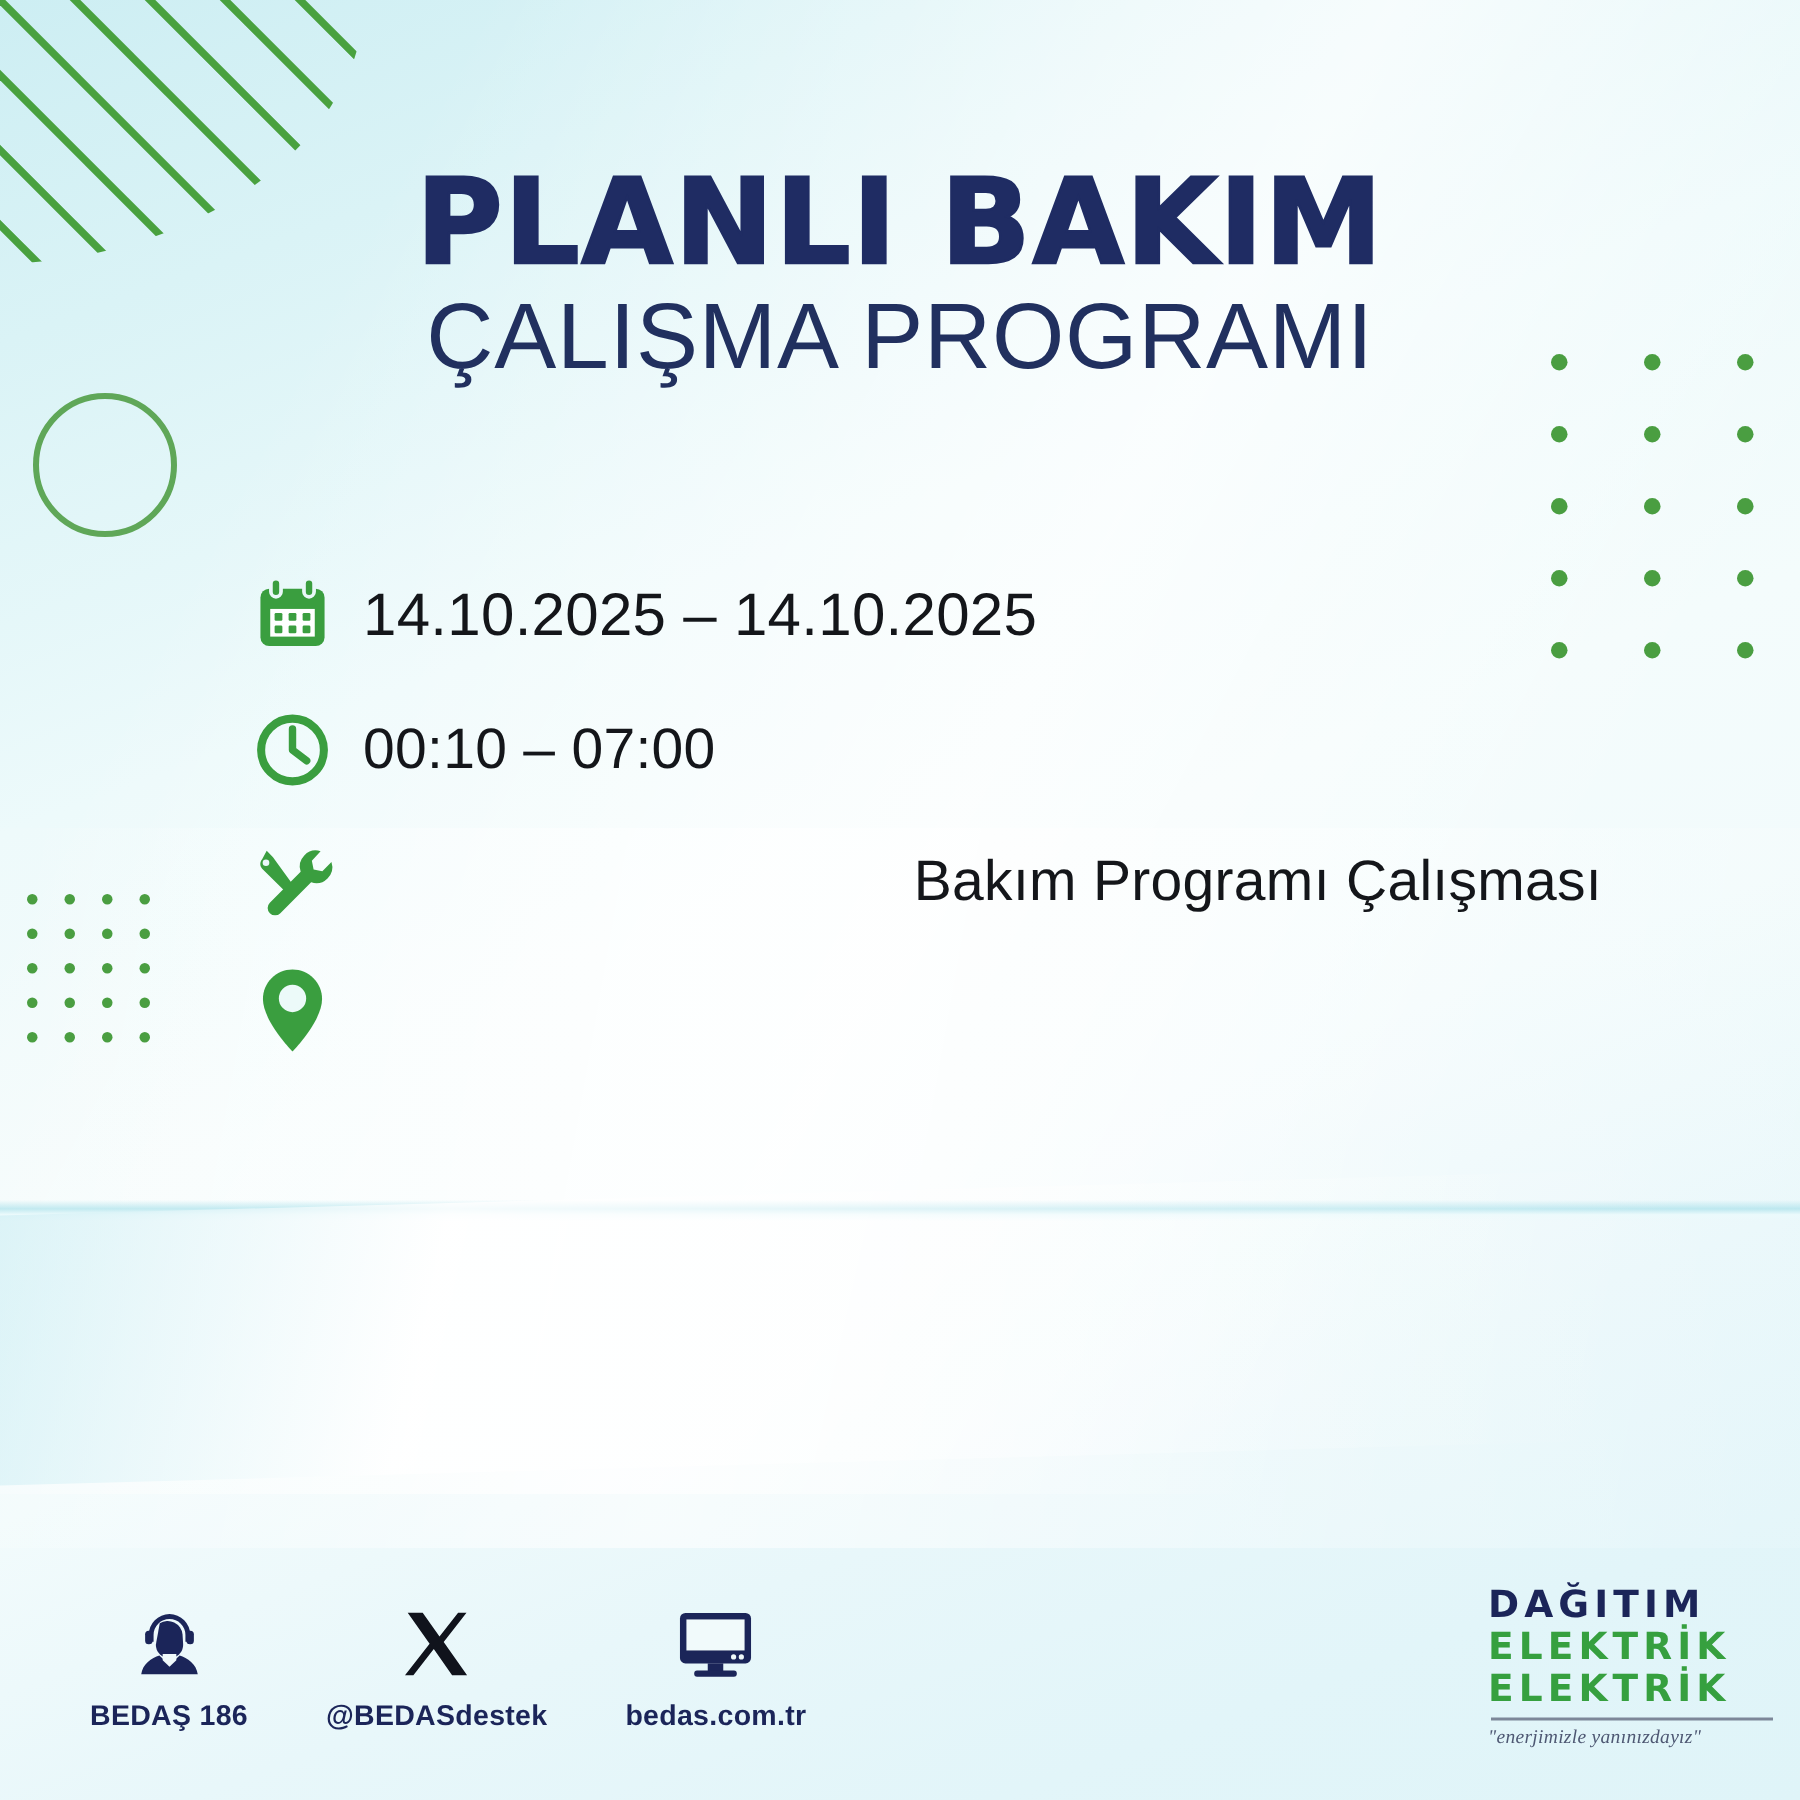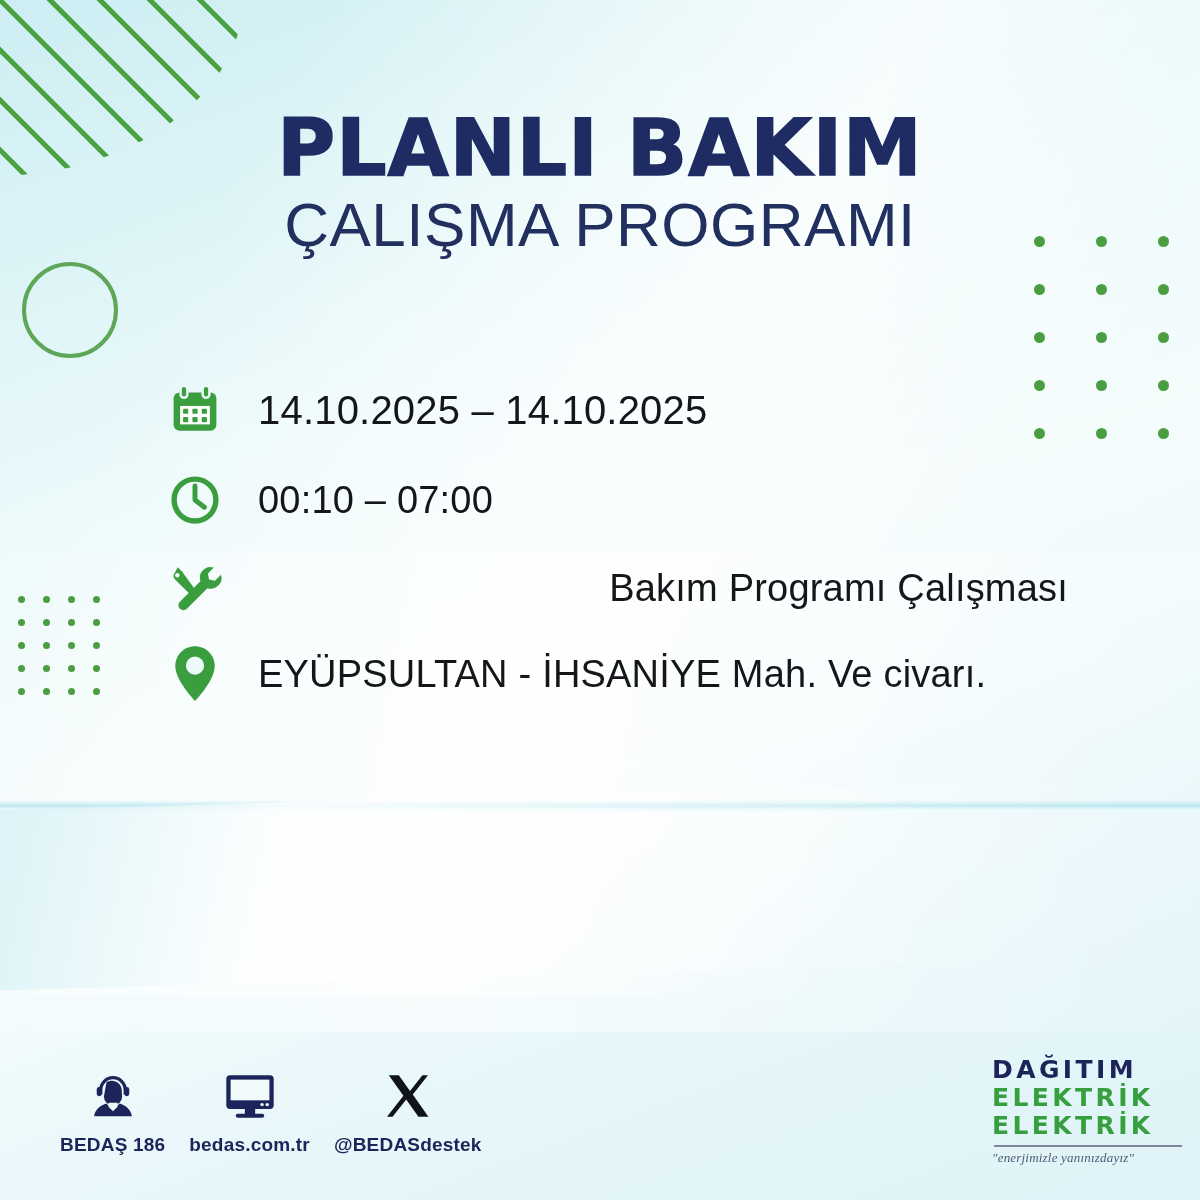--- a/index.html
+++ b/index.html
@@ -70,7 +70,7 @@
   .row .ic{width:74px;flex:0 0 74px;display:flex;align-items:center;justify-content:flex-start;}
   .row .tx{
     font-size:38px;color:#14161a;letter-spacing:.2px;
-    font-family:"Liberation Sans", sans-serif;white-space:nowrap;margin-left:16px;
+    font-family:"Liberation Sans", sans-serif;white-space:nowrap;
   }
   .row.r-date .tx{font-size:40px;}
   .row.r-time{margin-bottom:24px;}

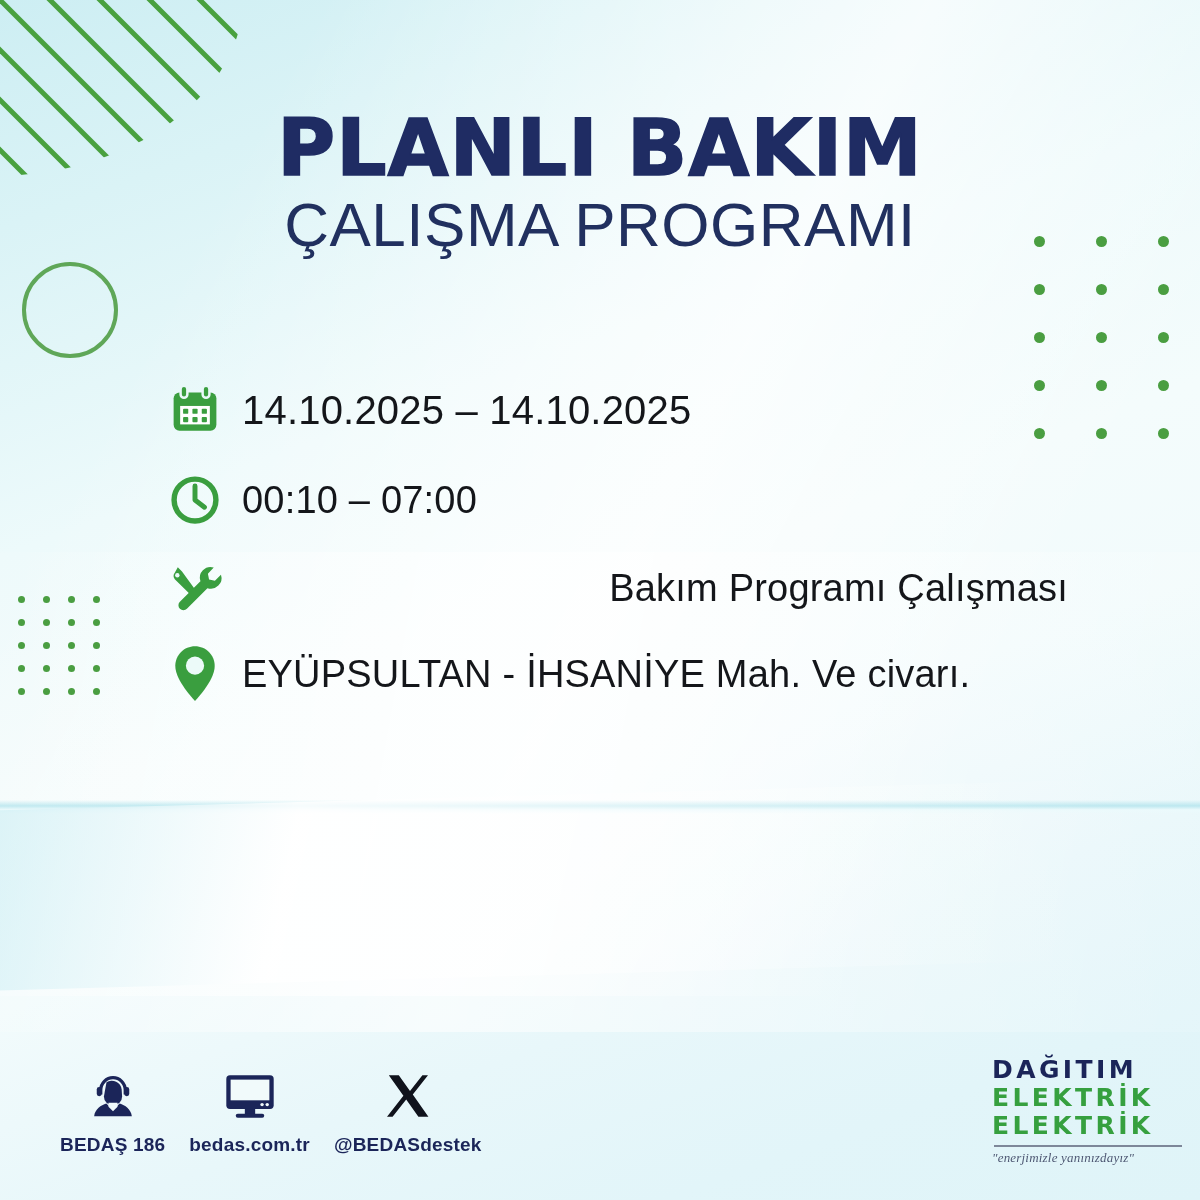--- a/index.html
+++ b/index.html
@@ -228,7 +228,6 @@
           <circle cx="12" cy="10.1" r="4.25" fill="#ecfaf9"></circle>
         </svg>
       </span>
-      <span class="tx">EYÜPSULTAN - İHSANİYE Mah. Ve civarı.</span>
     </div>
 
   </div>

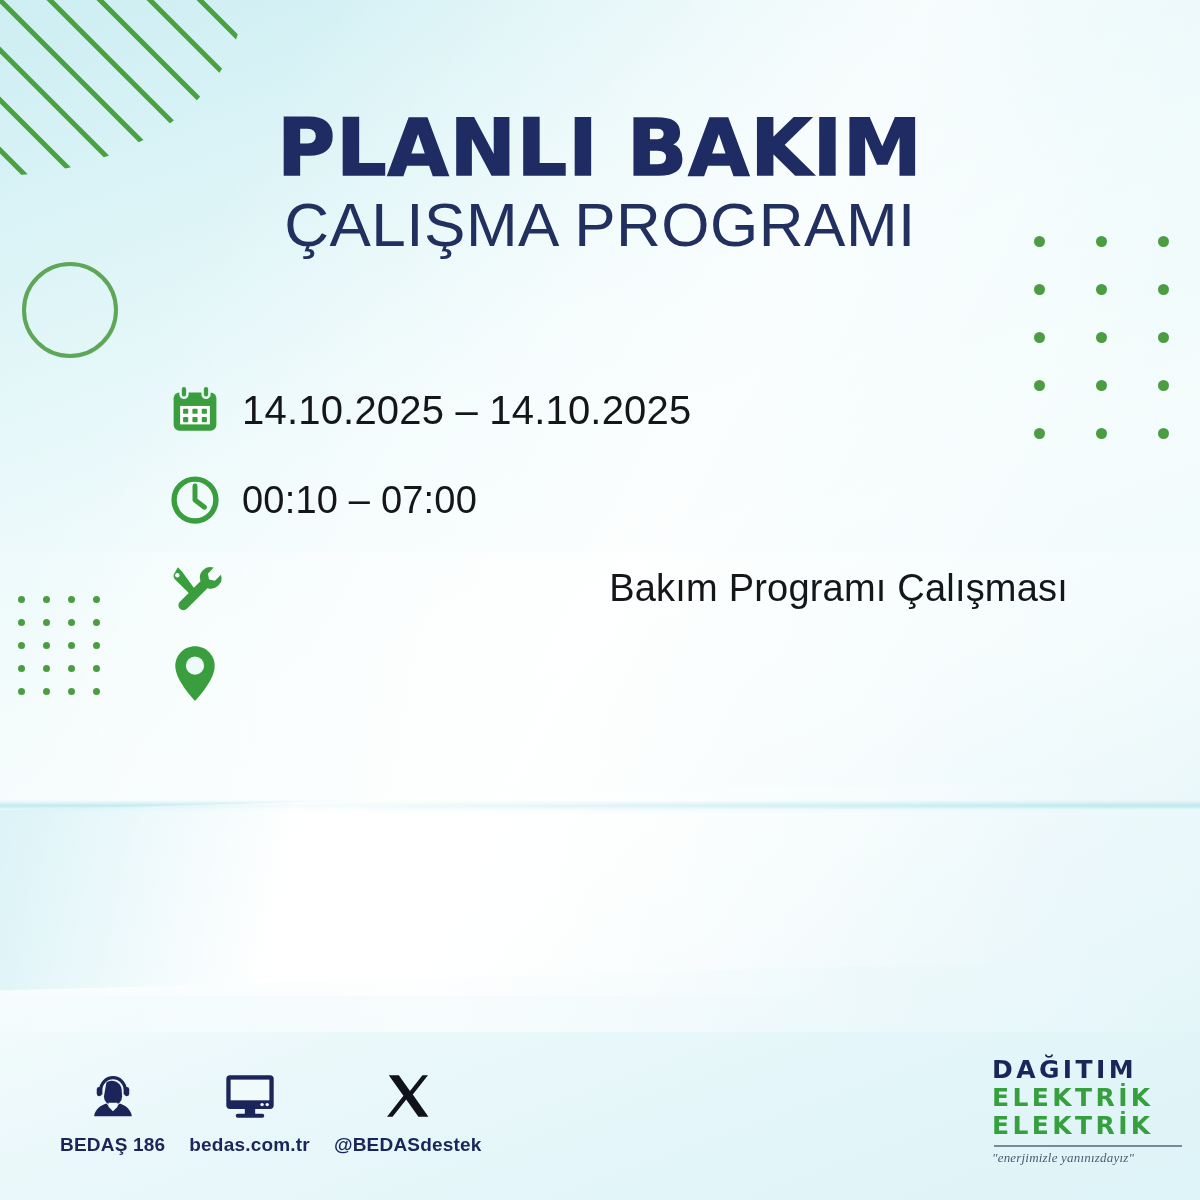--- a/index.html
+++ b/index.html
@@ -78,7 +78,7 @@
   .row.r-loc .tx{font-size:38px;}
 
   
-  .footer{position:absolute;left:60px;top:1066px;display:flex;align-items:flex-start;gap:24px;}
+  .footer{position:absolute;left:60px;top:1066px;display:flex;align-items:flex-start;gap:52px;}
   .fitem{width:auto;text-align:center;}
   .fitem .fic{height:60px;display:flex;align-items:center;justify-content:center;}
   .fitem .flab{

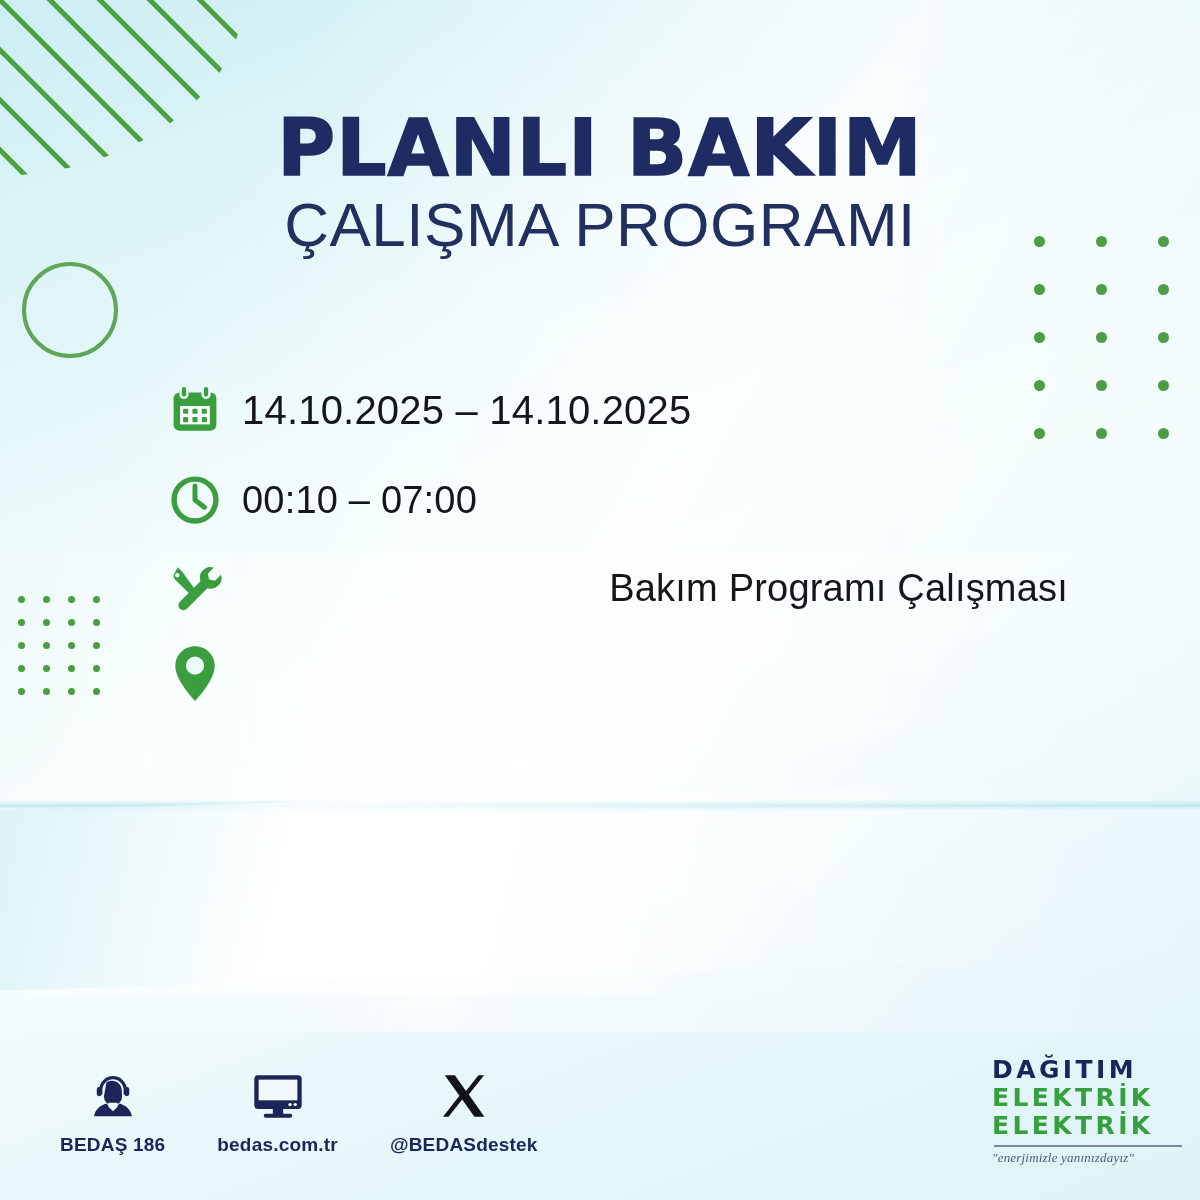--- a/index.html
+++ b/index.html
@@ -252,6 +252,15 @@
 
     <div class="fitem">
       <span class="fic">
+        <svg width="48" height="50" viewBox="0 0 24 24">
+          <path d="M2.4 1.6 H7.4 L13.0 9.5 L19.2 1.6 H22.0 L14.4 11.3 L22.2 22.4 H17.2 L11.1 13.7 L4.3 22.4 H1.5 L9.7 11.9 Z" fill="#10131c"></path>
+        </svg>
+      </span>
+      <div class="flab">@BEDASdestek</div>
+    </div>
+
+    <div class="fitem">
+      <span class="fic">
         <svg width="56" height="52" viewBox="0 0 26 24">
           <rect x="2.0" y="2.4" width="22" height="15.6" rx="1.7" fill="#1b2559"></rect>
           <rect x="4.0" y="4.4" width="18" height="9.6" fill="#f1fafb"></rect>
@@ -264,15 +273,6 @@
       <div class="flab">bedas.com.tr</div>
     </div>
 
-    <div class="fitem">
-      <span class="fic">
-        <svg width="48" height="50" viewBox="0 0 24 24">
-          <path d="M2.4 1.6 H7.4 L13.0 9.5 L19.2 1.6 H22.0 L14.4 11.3 L22.2 22.4 H17.2 L11.1 13.7 L4.3 22.4 H1.5 L9.7 11.9 Z" fill="#10131c"></path>
-        </svg>
-      </span>
-      <div class="flab">@BEDASdestek</div>
-    </div>
-
   </div>
 
   <div class="logo">

